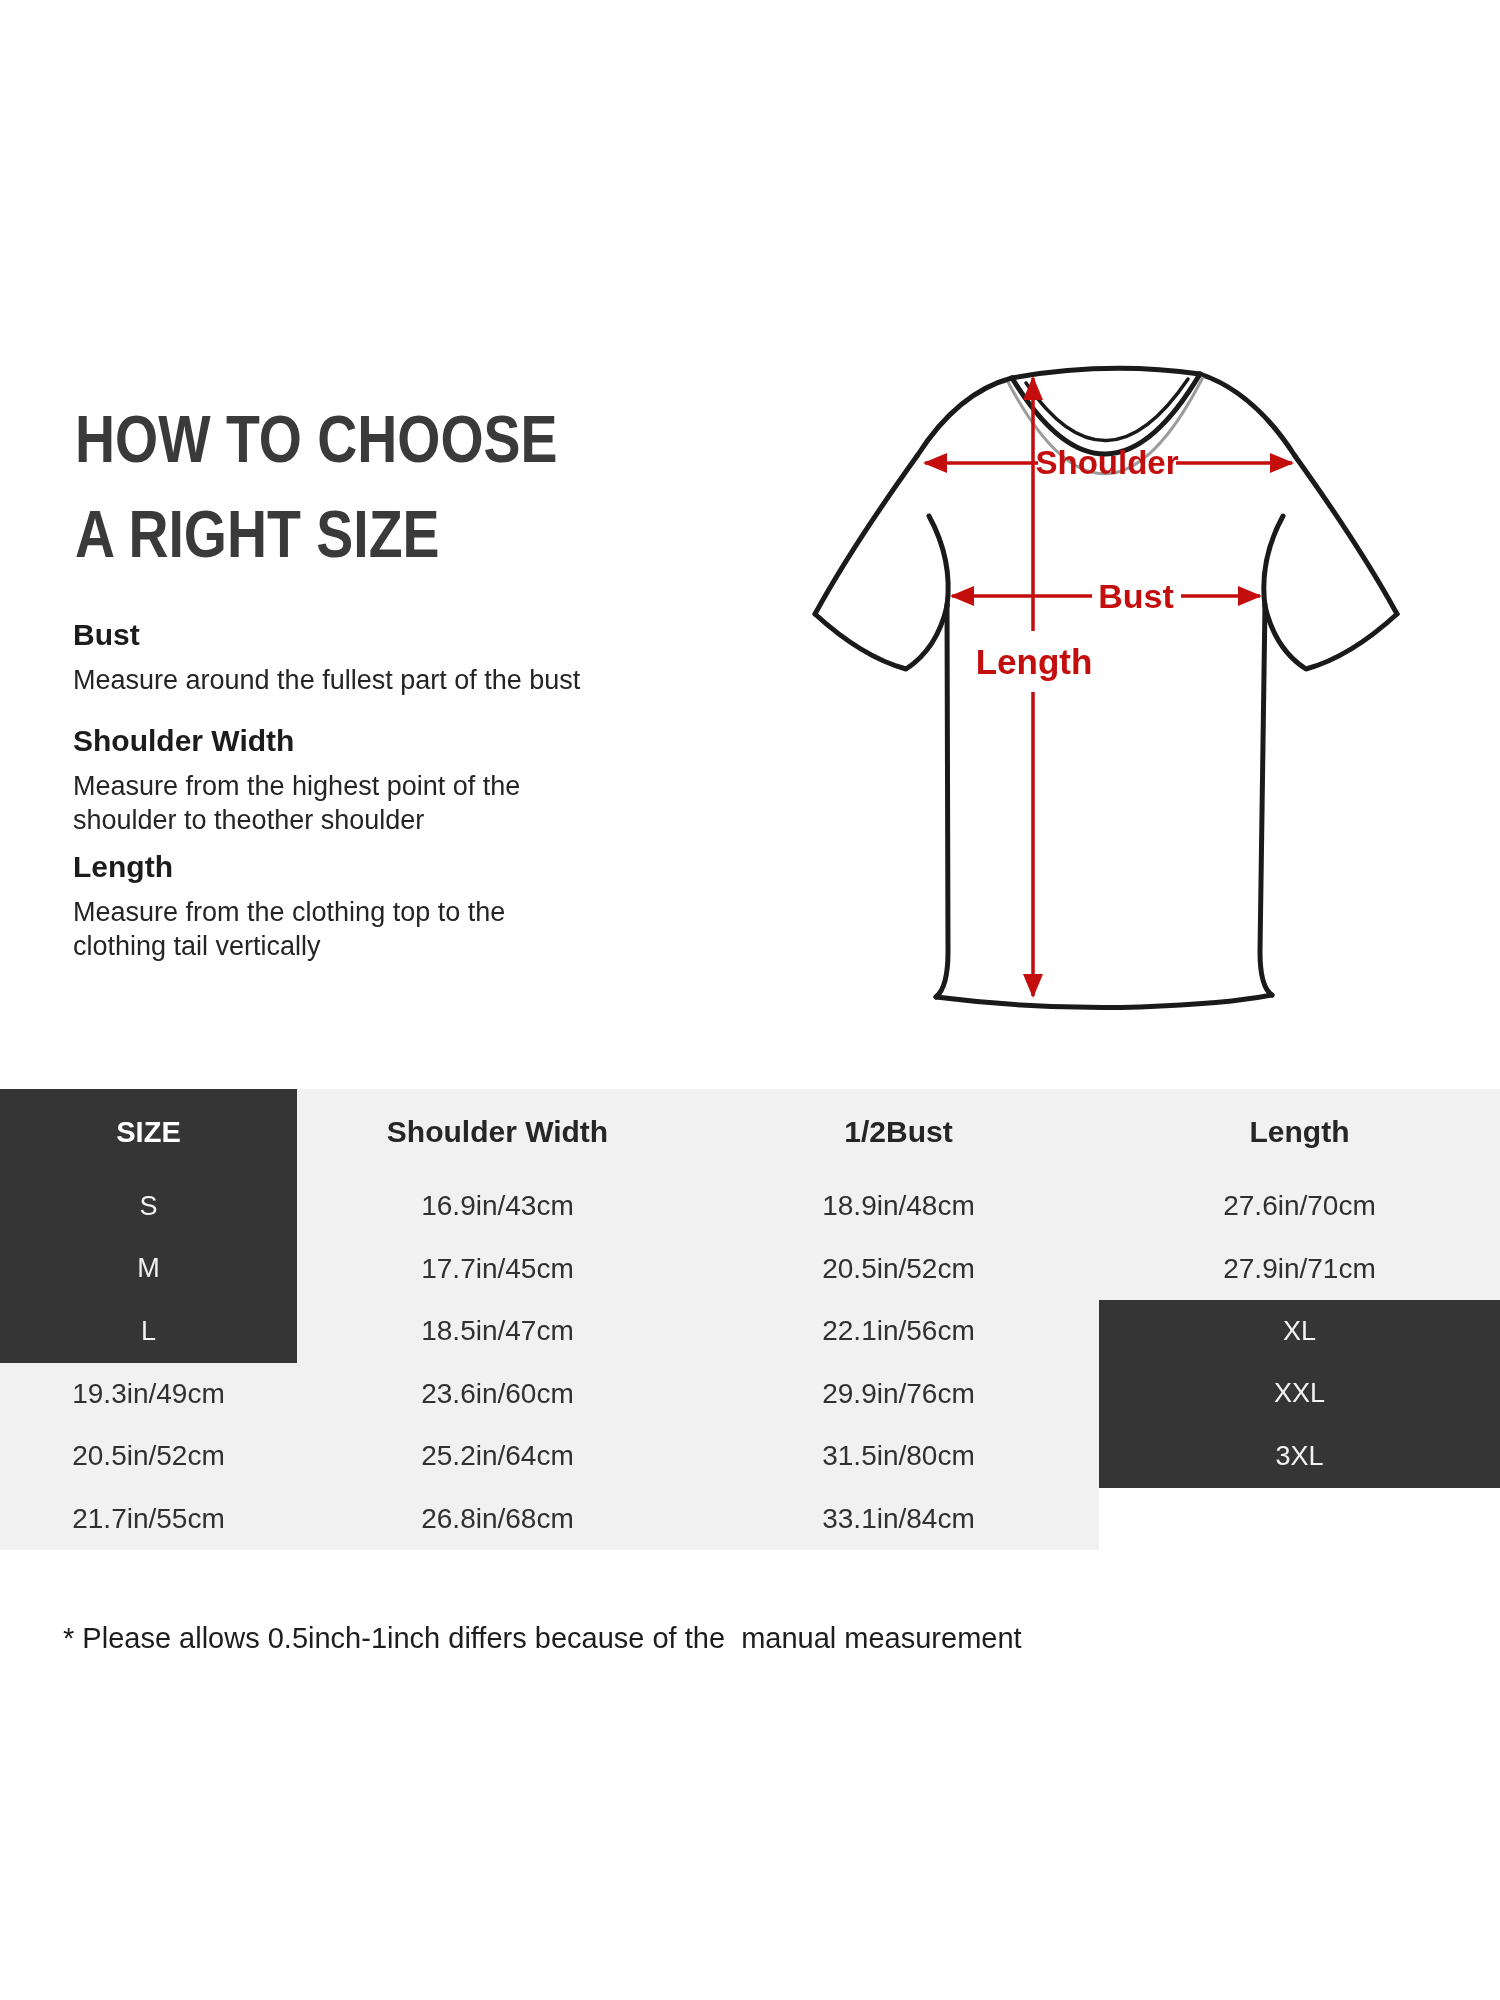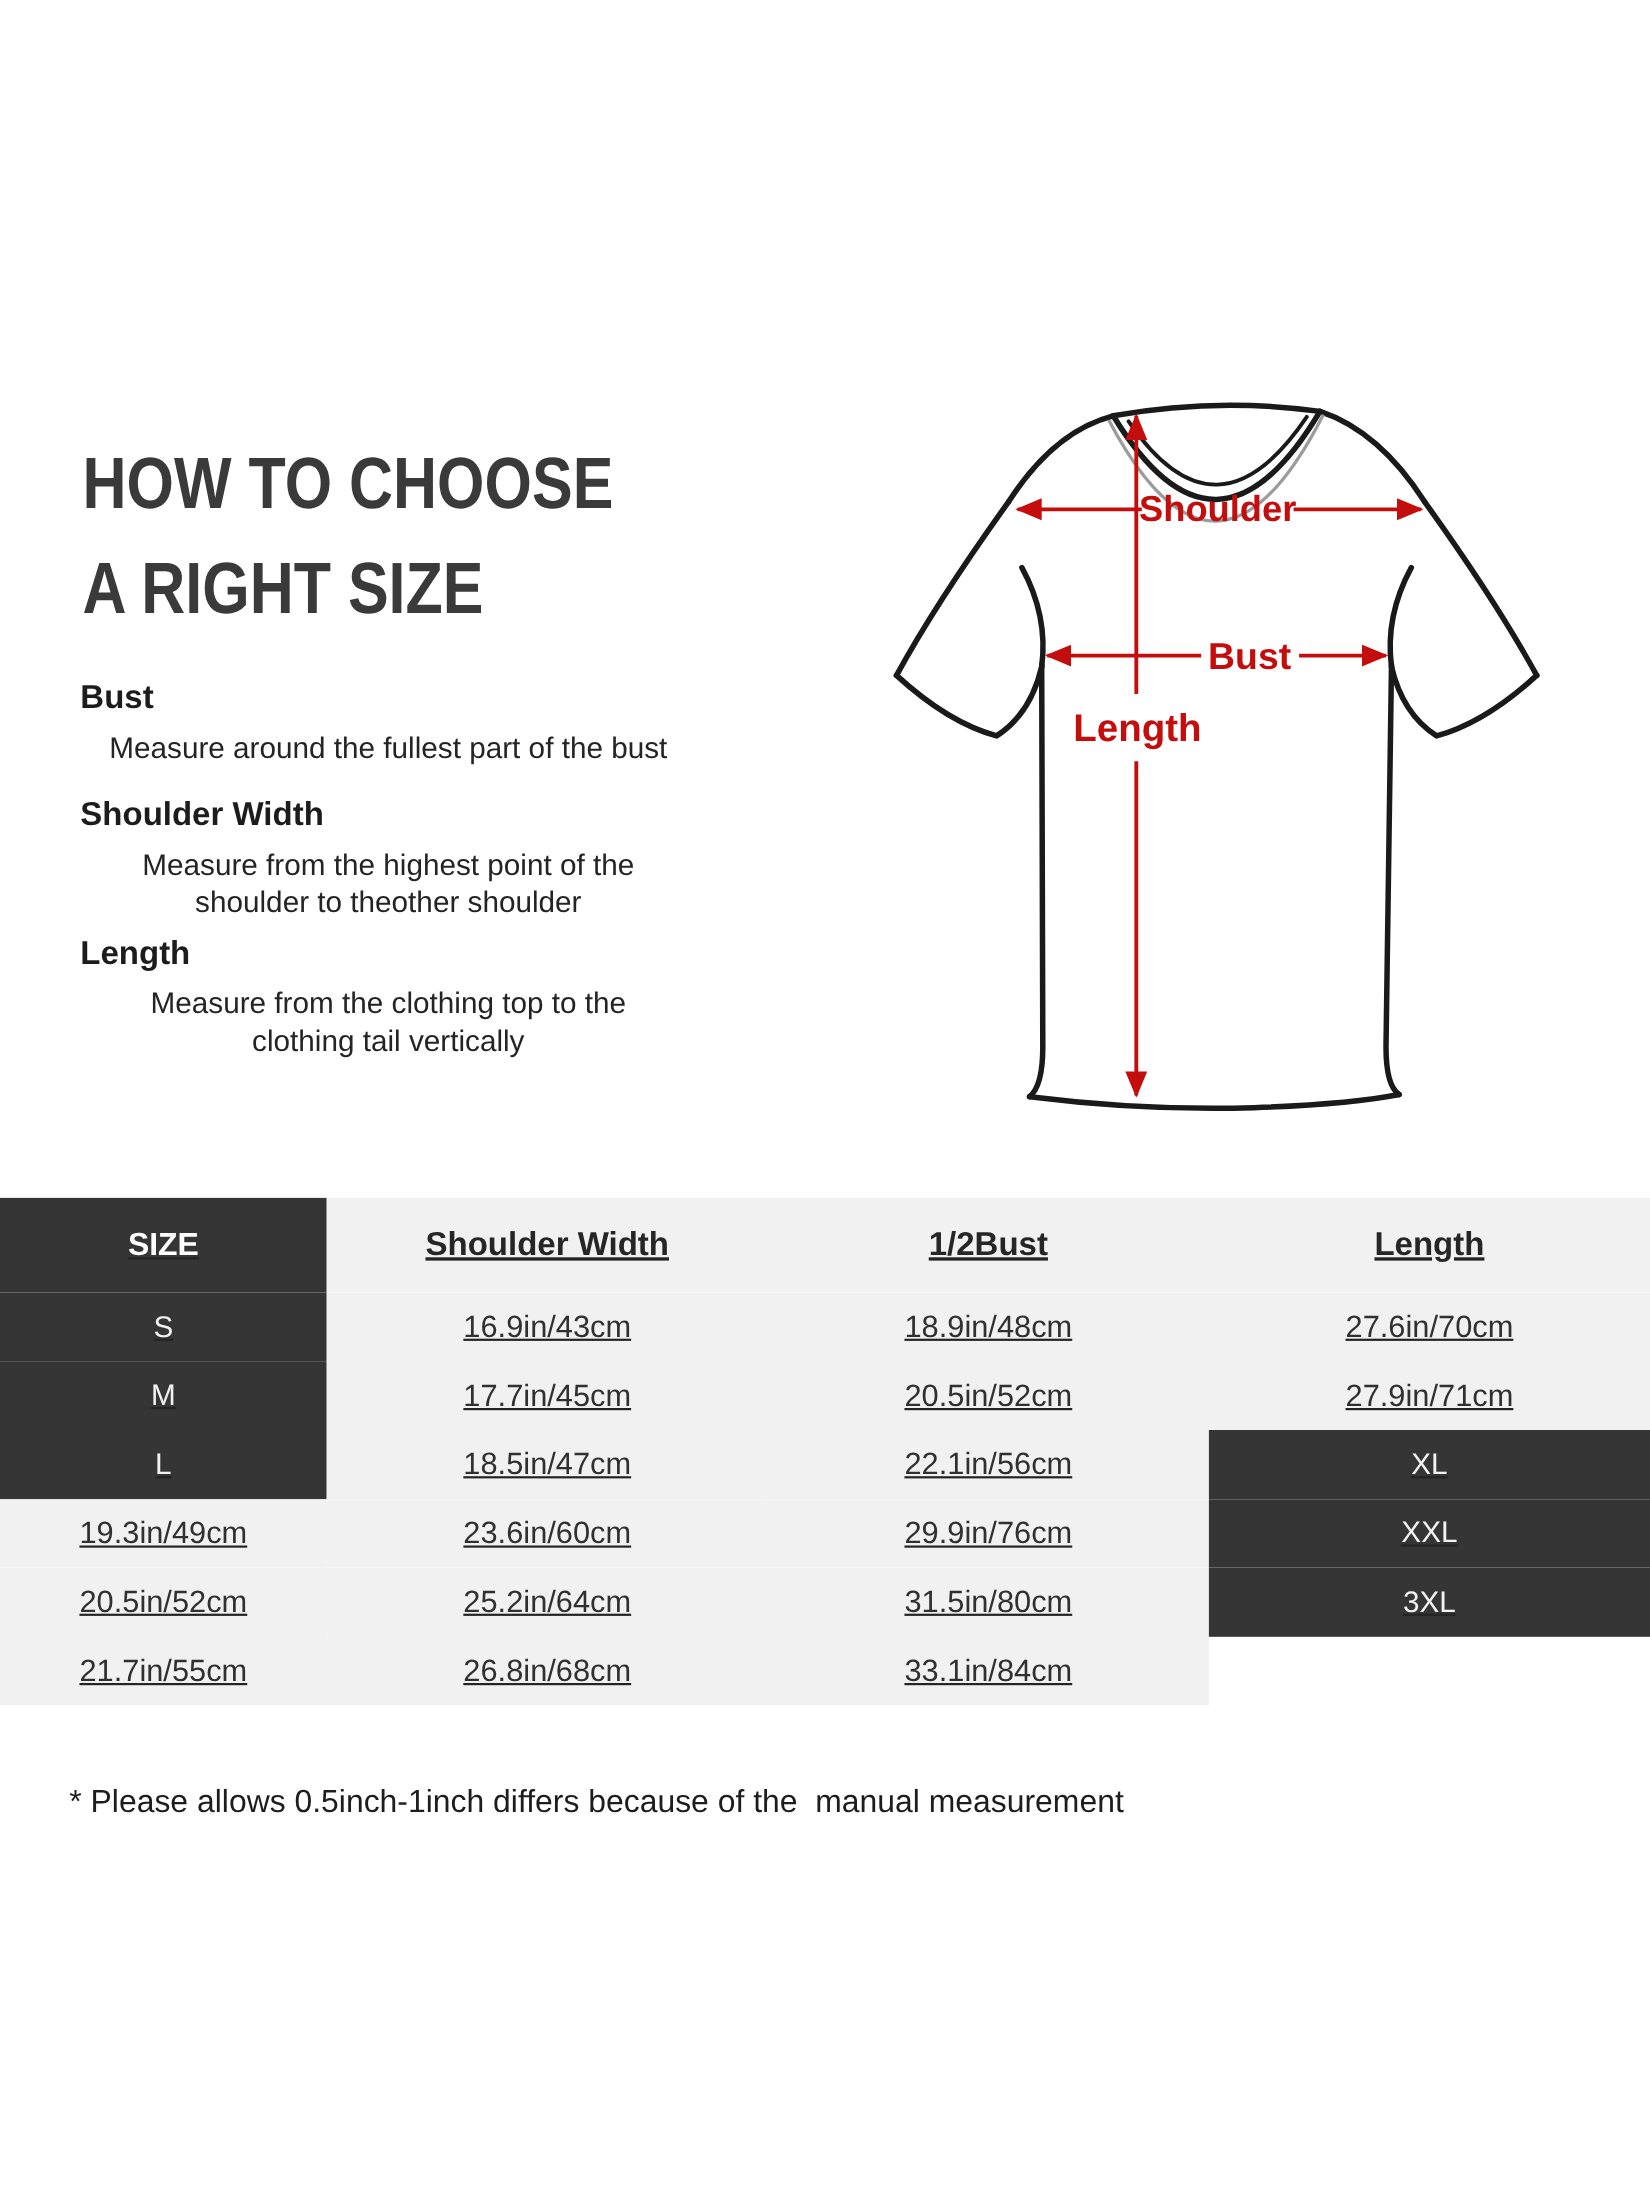--- a/index.html
+++ b/index.html
@@ -48,7 +48,6 @@
     font-size: 27px;
     line-height: 34px;
     color: #242424;
-    text-align: center;
   }
   .instr-bust    { top: 618px; }
   .instr-shoulder{ top: 724px; }

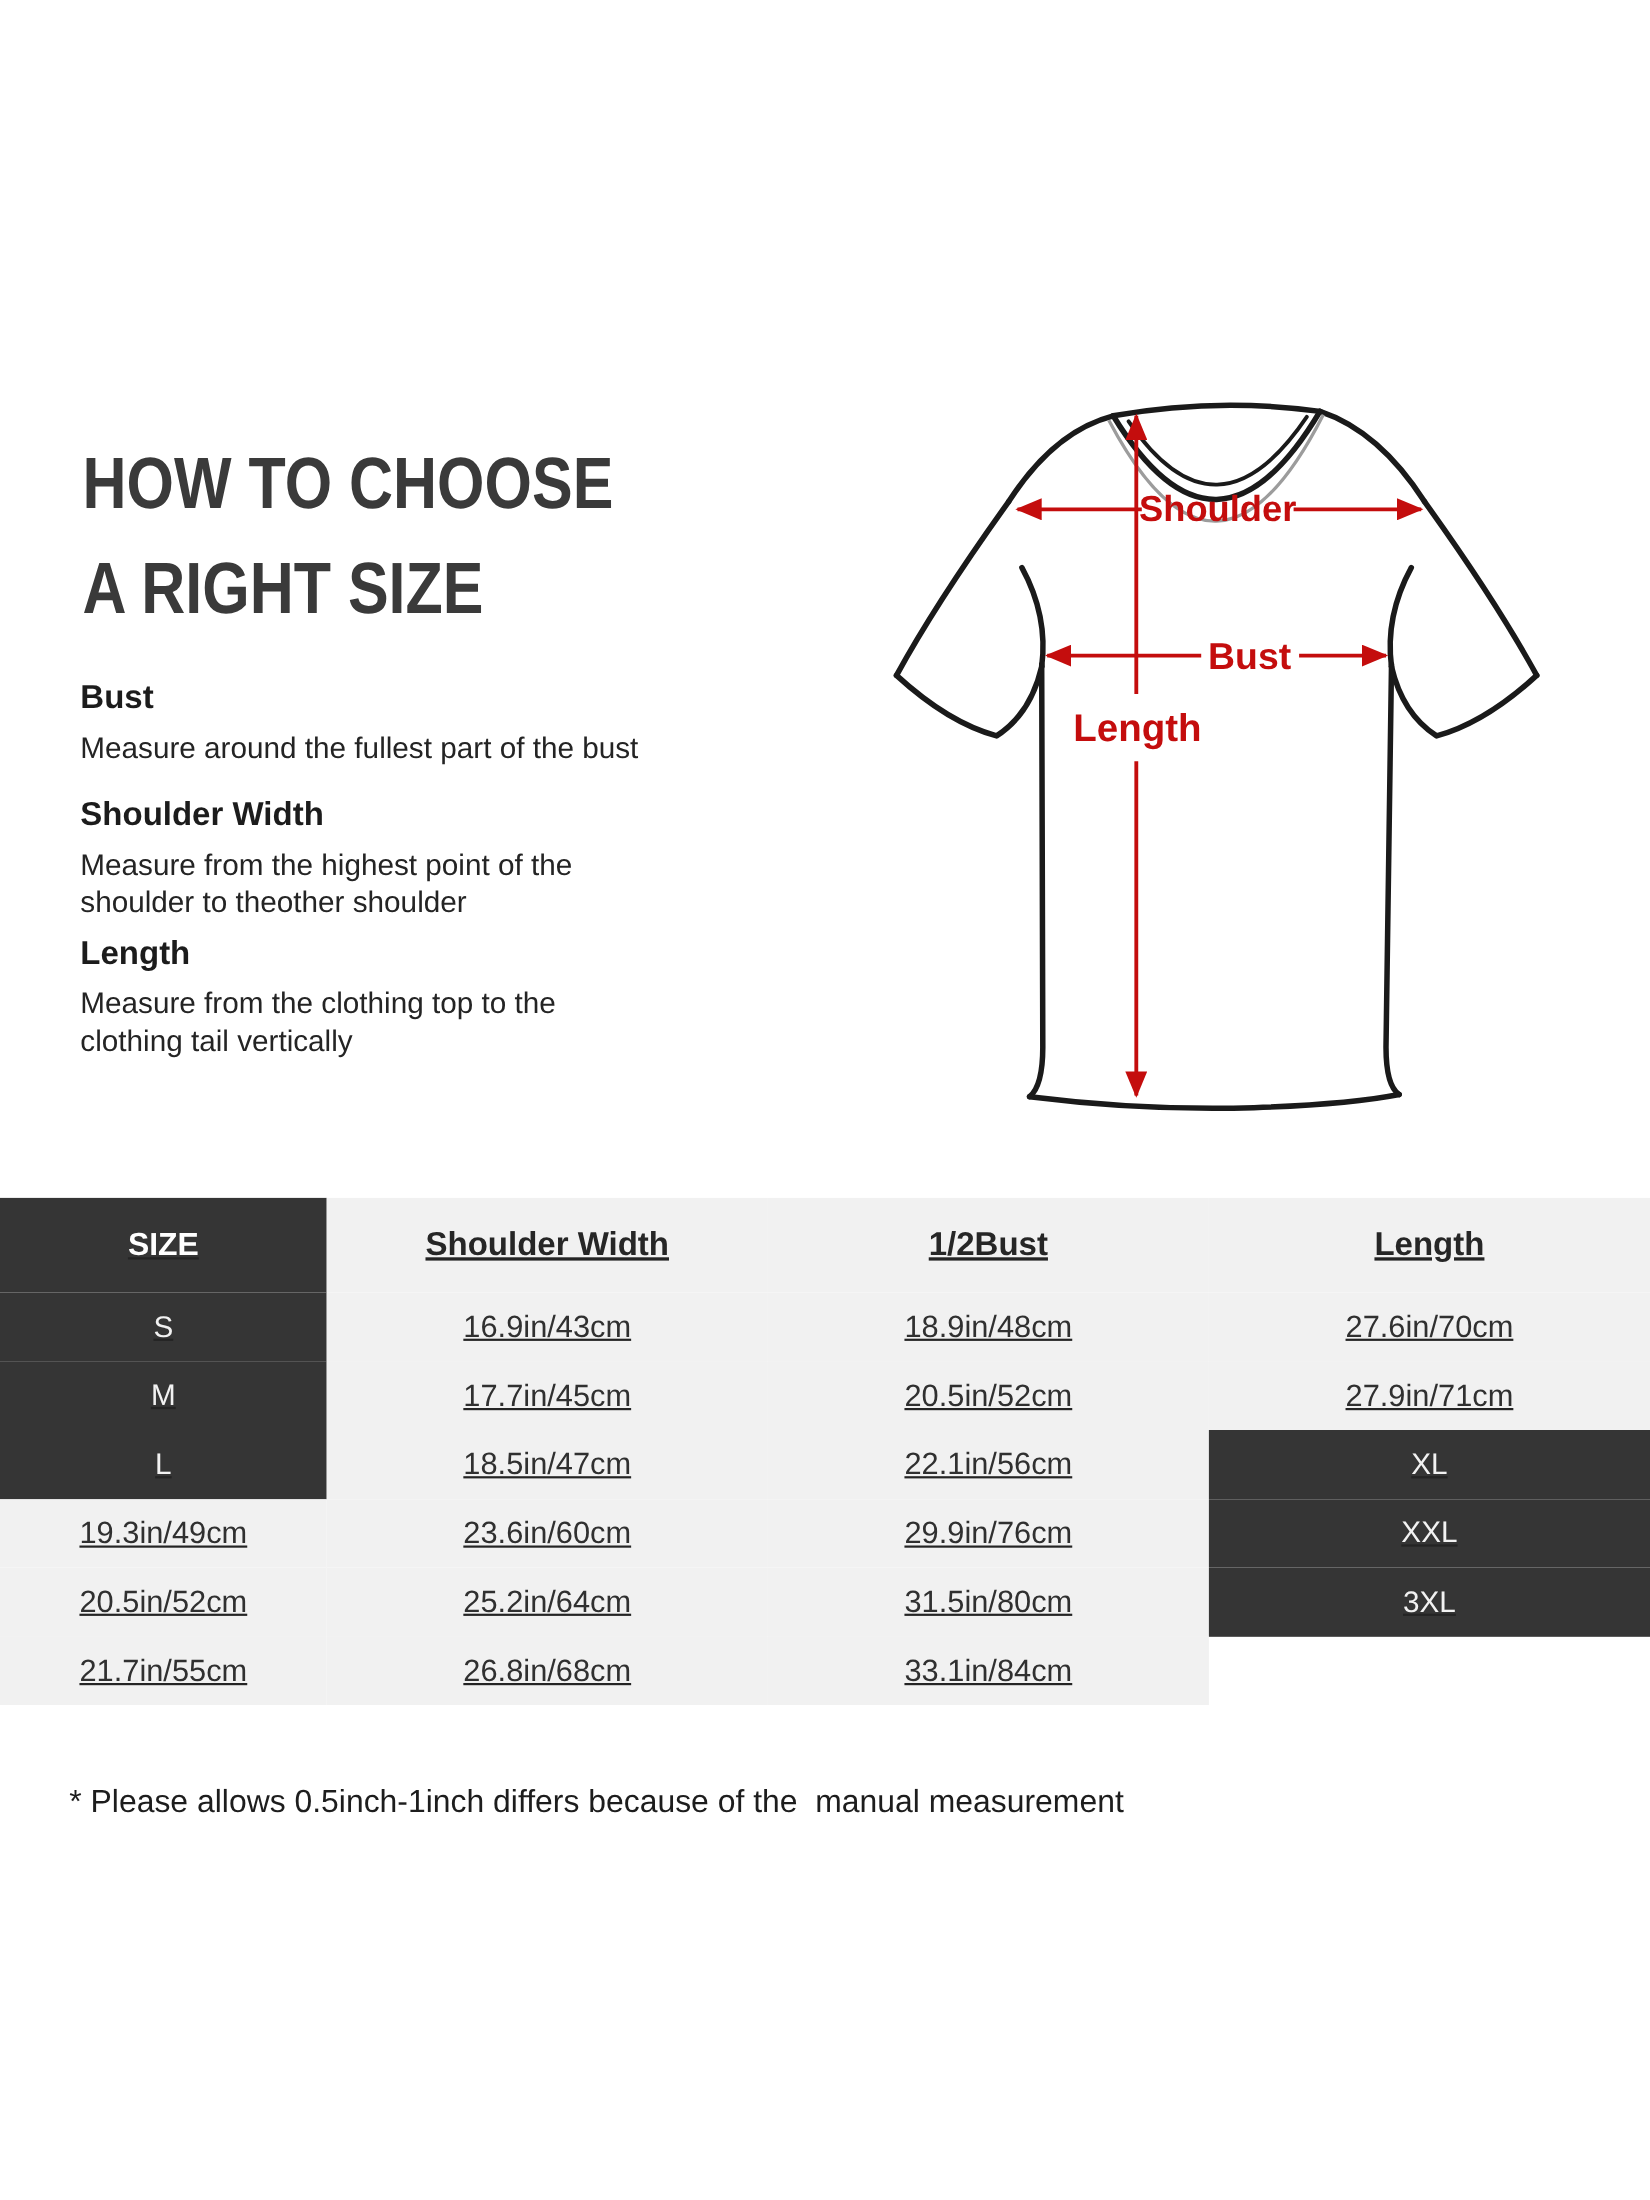--- a/index.html
+++ b/index.html
@@ -72,7 +72,6 @@
     display: grid;
     grid-template-columns: 297px 1fr 1fr 1fr;
     grid-template-rows: 86px repeat(6, 62.5px);
-    text-decoration: underline;
   }
   .cell {
     display: flex;

